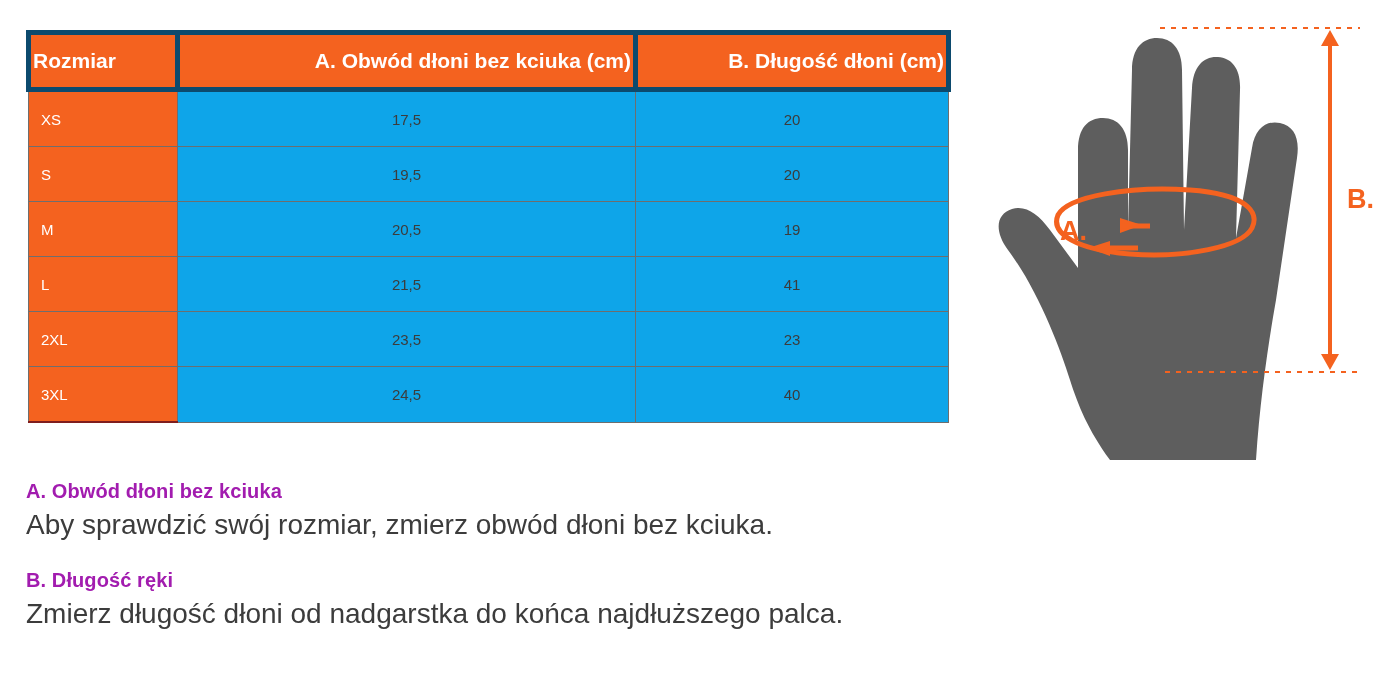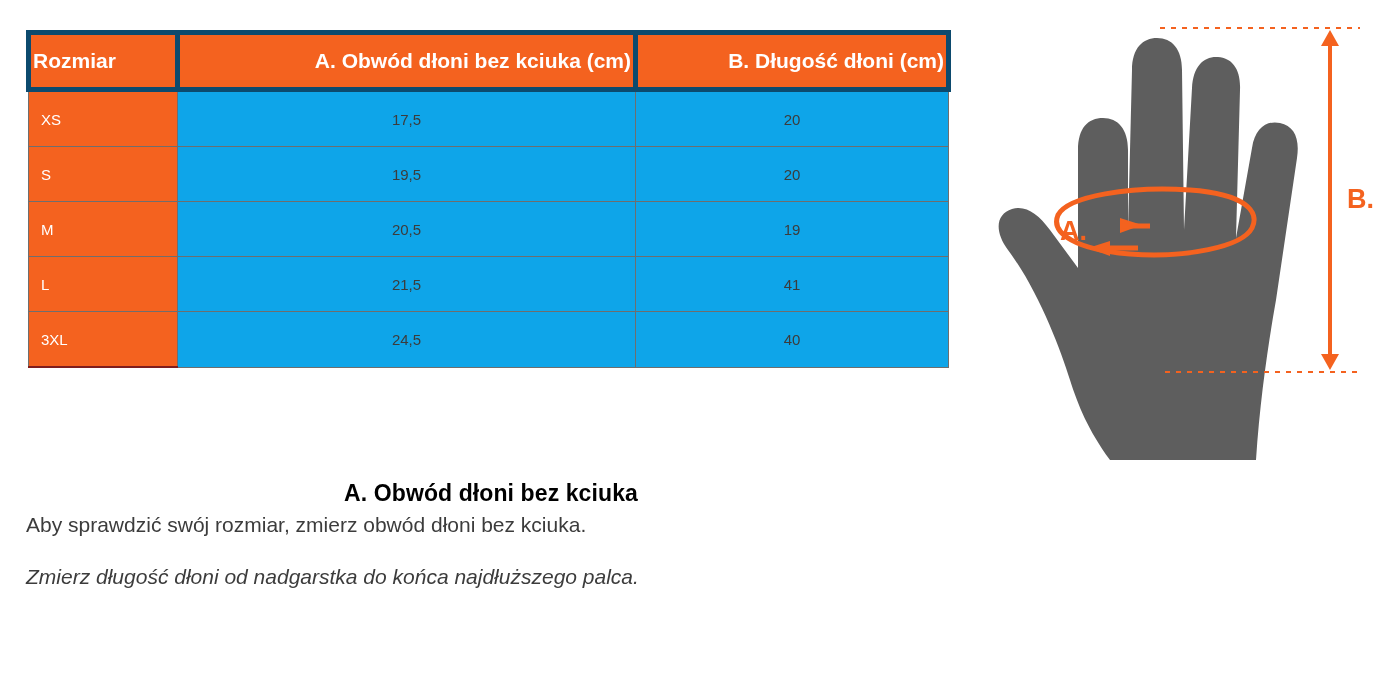--- a/index.html
+++ b/index.html
@@ -144,6 +144,11 @@
           <td class="size-cell">L</td>
           <td class="val-cell">21,5</td>
           <td class="val-cell">41</td>
+        </tr>
+        <tr>
+          <td class="size-cell">2XL</td>
+          <td class="val-cell">23,5</td>
+          <td class="val-cell">23</td>
         </tr>
         <tr>
           <td class="size-cell">3XL</td>

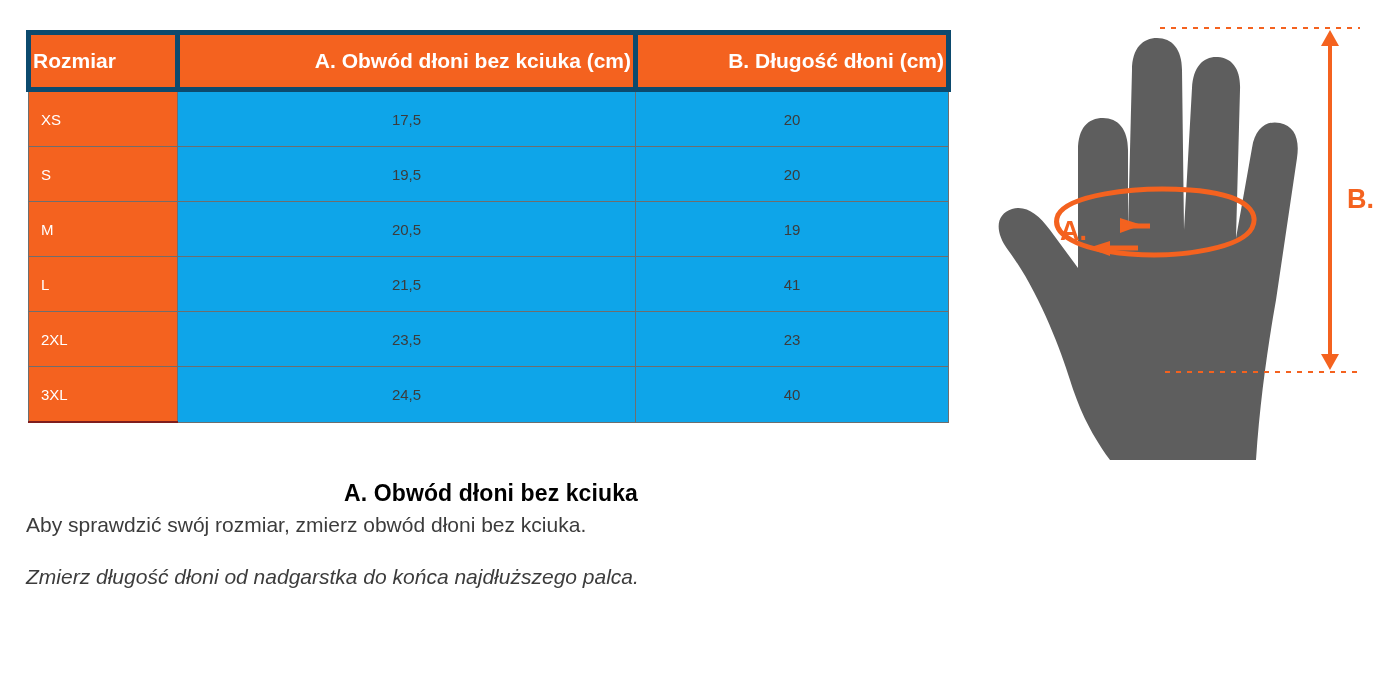--- a/index.html
+++ b/index.html
@@ -81,12 +81,11 @@
     width: 930px;
   }
   .note-title {
-    color: #000000;
-    font-size: 23px;
+    color: #a21caf;
+    font-size: 20px;
     font-weight: bold;
     margin: 0 0 6px 0;
     letter-spacing: .1px;
-    text-align: center;
   }
   .note-body {
     color: #3c3c3c;

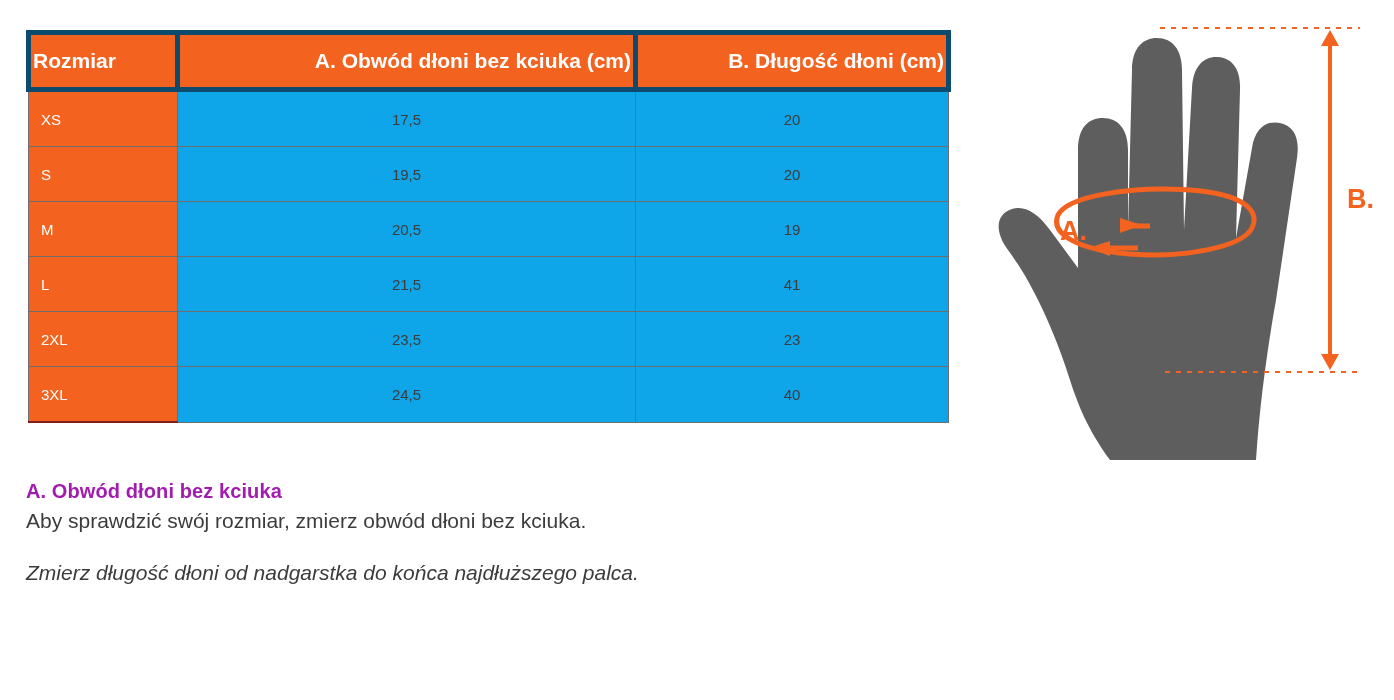--- a/index.html
+++ b/index.html
@@ -89,7 +89,7 @@
   }
   .note-body {
     color: #3c3c3c;
-    font-size: 21px;
+    font-size: 28px;
     margin: 0 0 28px 0;
   }
   .note-body.last { margin-bottom: 0; font-style: italic; }

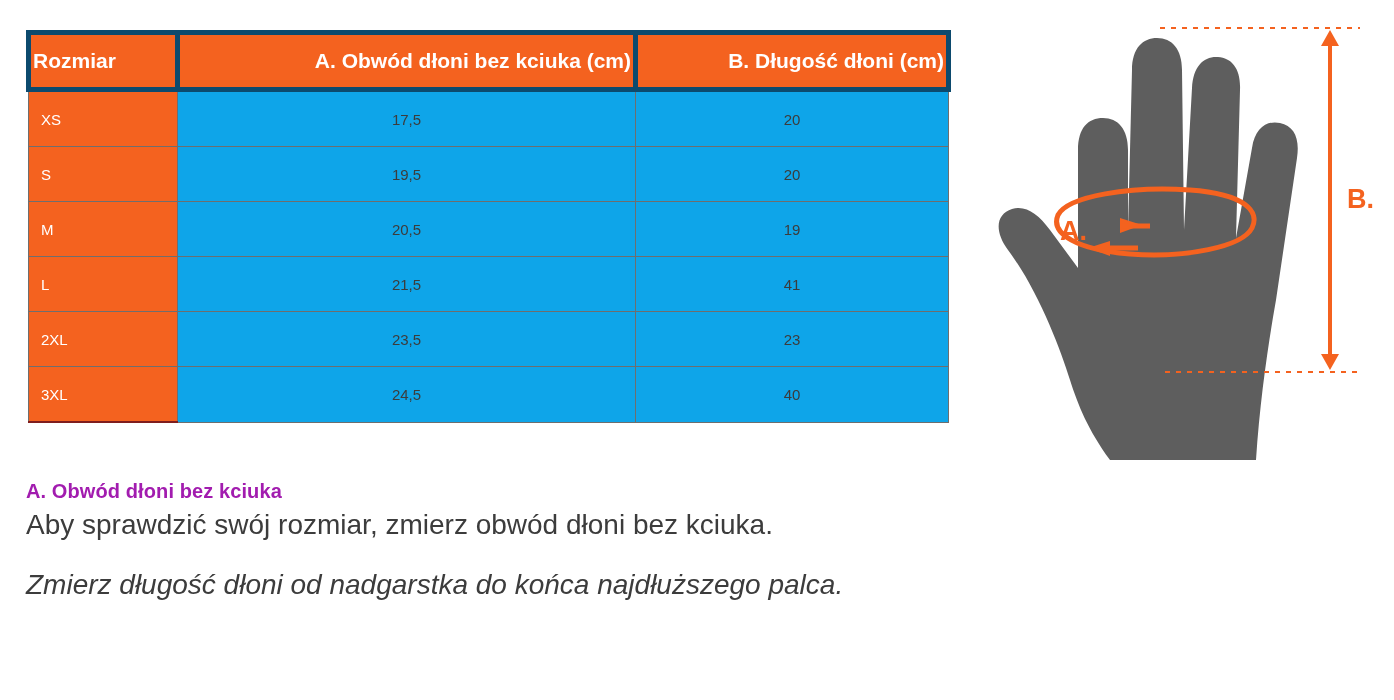--- a/index.html
+++ b/index.html
@@ -161,6 +161,7 @@
   <div class="notes">
     <p class="note-title">A. Obwód dłoni bez kciuka</p>
     <p class="note-body">Aby sprawdzić swój rozmiar, zmierz obwód dłoni bez kciuka.</p>
+    <p class="note-title">B. Długość ręki</p>
     <p class="note-body last">Zmierz długość dłoni od nadgarstka do końca najdłuższego palca.</p>
   </div>
 

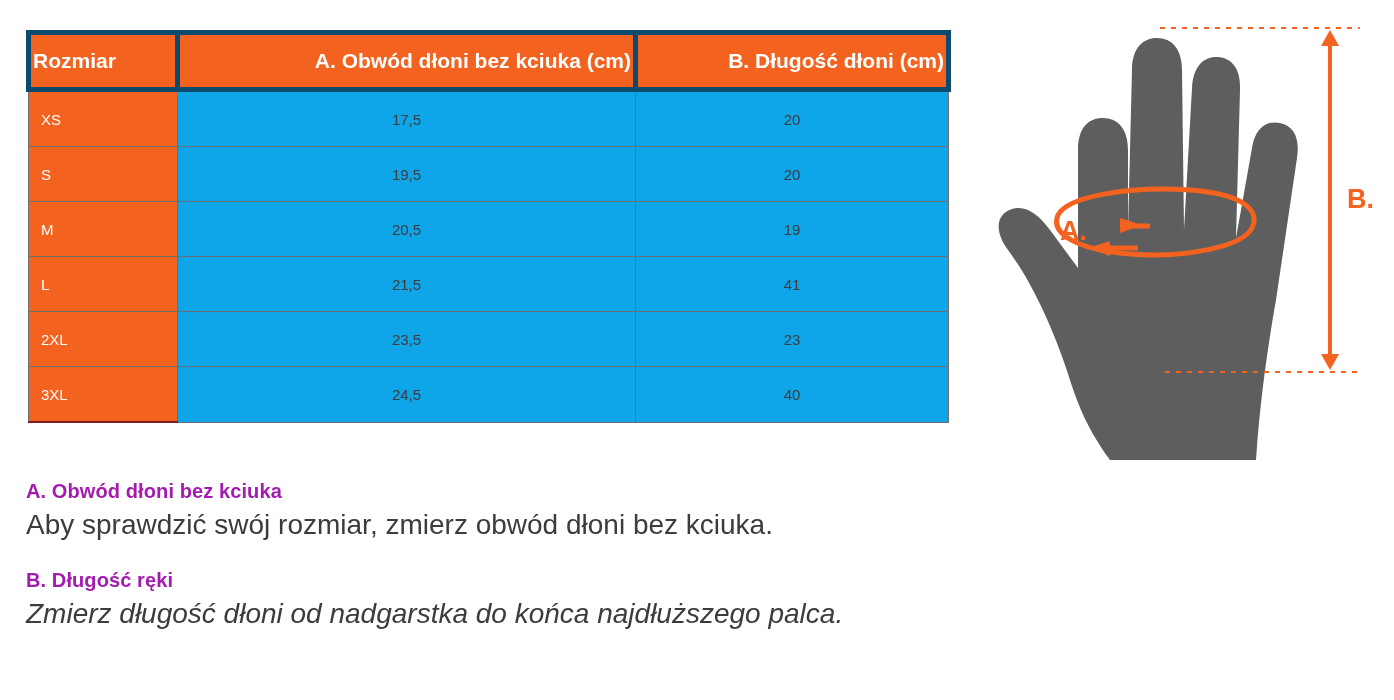--- a/index.html
+++ b/index.html
@@ -92,7 +92,7 @@
     font-size: 28px;
     margin: 0 0 28px 0;
   }
-  .note-body.last { margin-bottom: 0; font-style: italic; }
+  .note-body.last { margin-bottom: 0; }
 
   
   .diagram {

